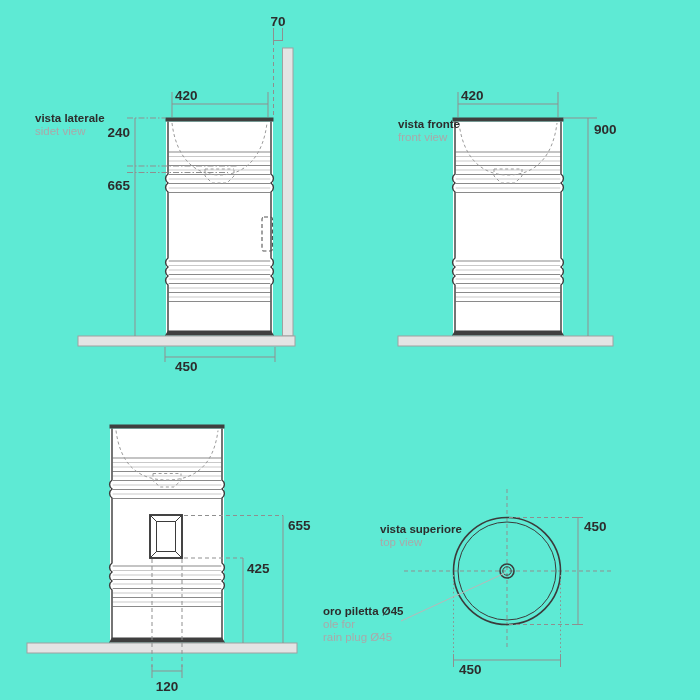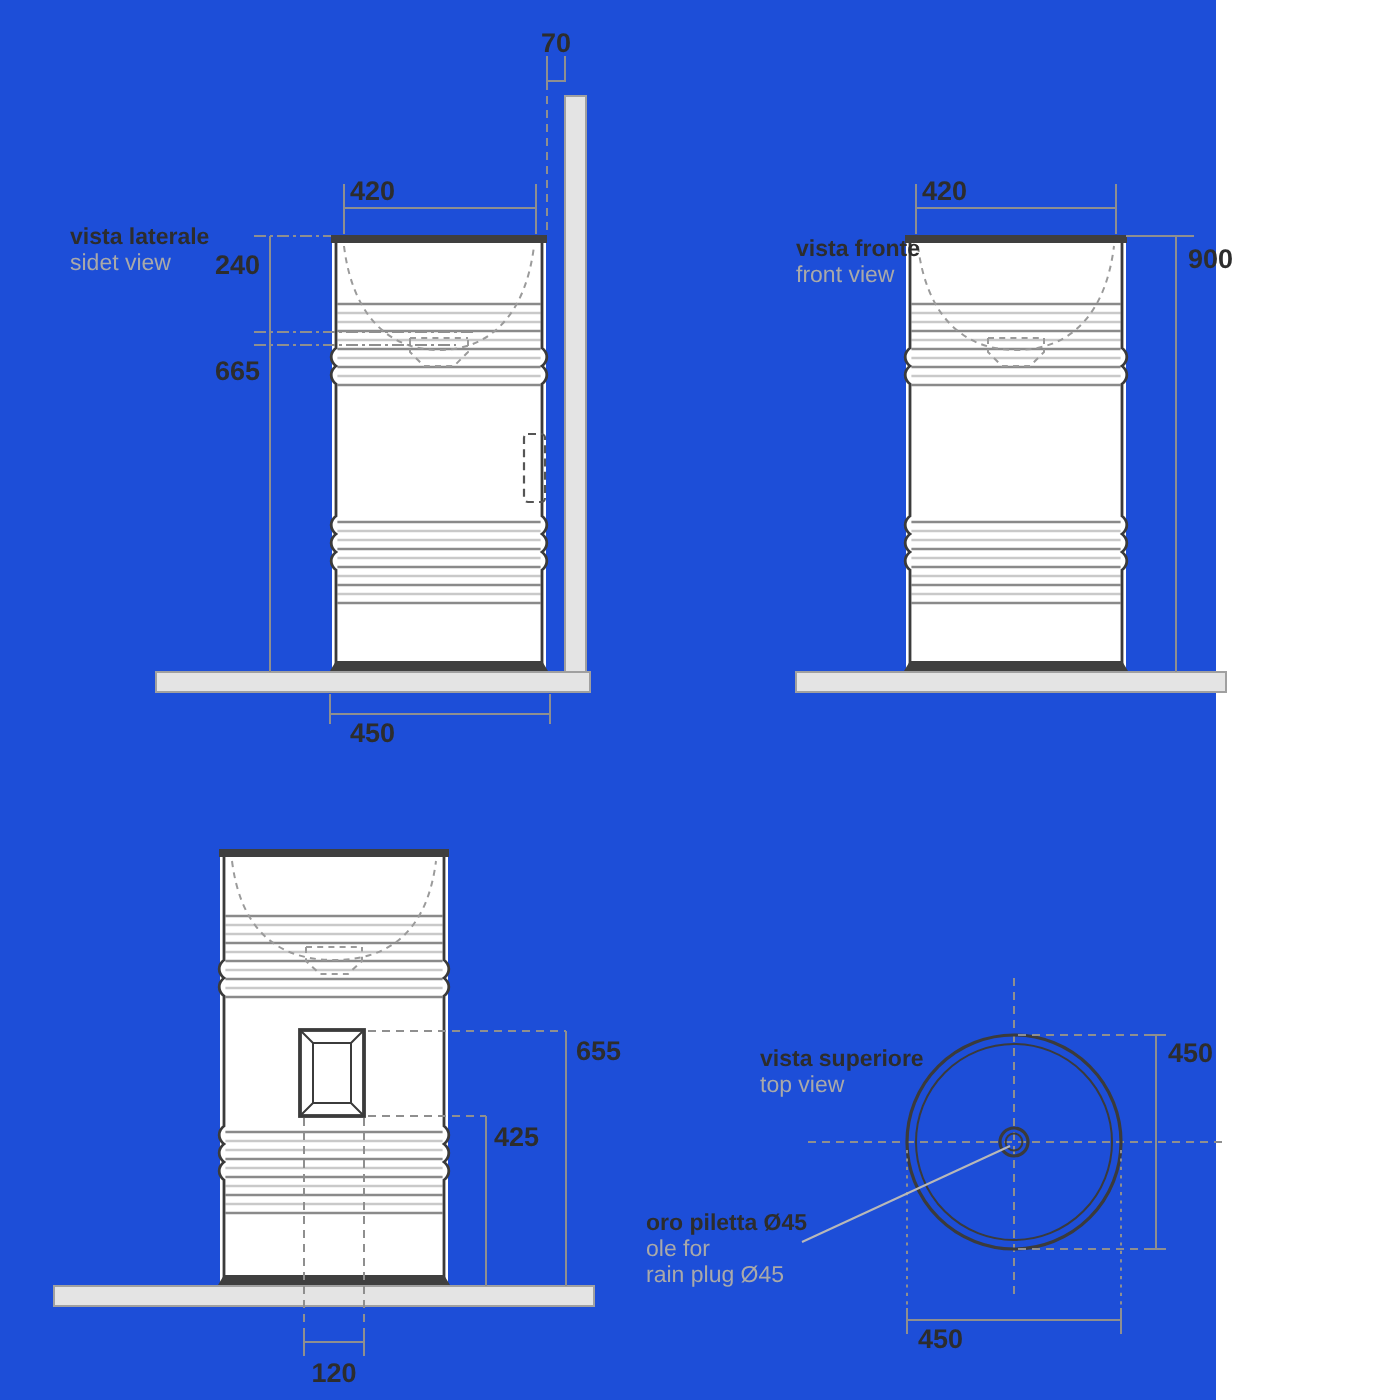--- a/index.html
+++ b/index.html
@@ -3,7 +3,7 @@
 <meta charset="utf-8">
 <style>
   html, body { margin: 0; padding: 0; background: #ffffff; }
-  .stage { width: 608px; height: 700px; position: relative; background: #1d4ed8; text-decoration: underline; }
+  .stage { width: 700px; height: 700px; position: relative; background: #5eead4; text-decoration: underline; }
   svg { display: block; }
 
   

